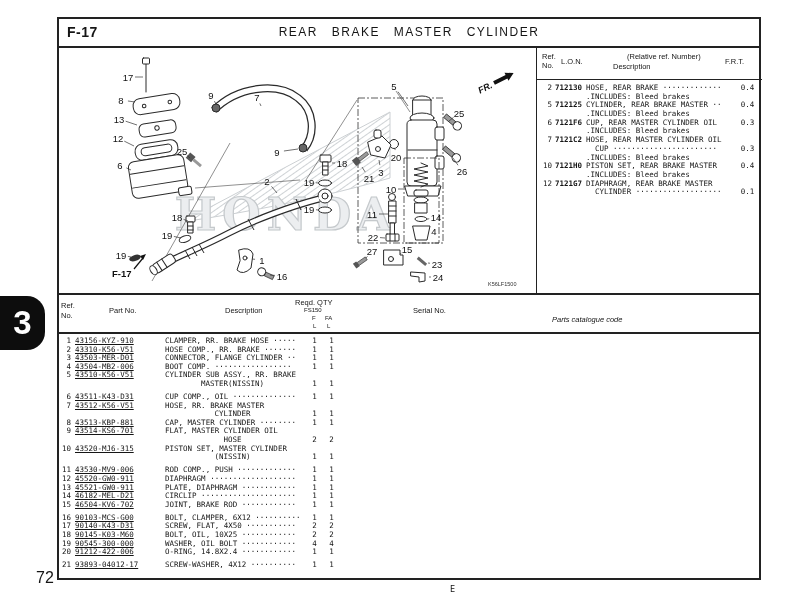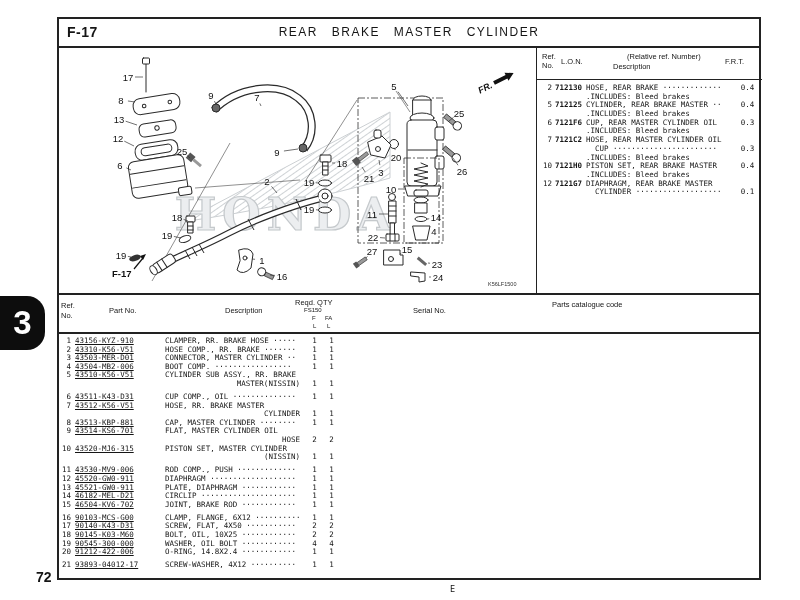--- a/index.html
+++ b/index.html
@@ -34,7 +34,7 @@
   .ph-model{left:247px;top:12px;font-size:6px;}
   .ph-f{left:255px;top:20px;font-size:6px;} .ph-fa{left:268px;top:20px;font-size:6px;}
   .ph-l1{left:256px;top:28px;font-size:6px;} .ph-l2{left:270px;top:28px;font-size:6px;}
-  .ph-serial{left:308px;top:11px;margin-left:48px;} .ph-cat{left:495px;top:5px;}
+  .ph-serial{left:308px;top:11px;margin-left:48px;} .ph-cat{left:495px;top:20px;font-style:italic;}
   .parts-rows{left:58px;top:337px;width:310px;}
   .pline{display:flex;height:8.6px;line-height:8.6px;font-family:"DejaVu Sans Mono",monospace;font-size:7.5px;white-space:pre;}
   .pline.gap{margin-top:4.5px;}

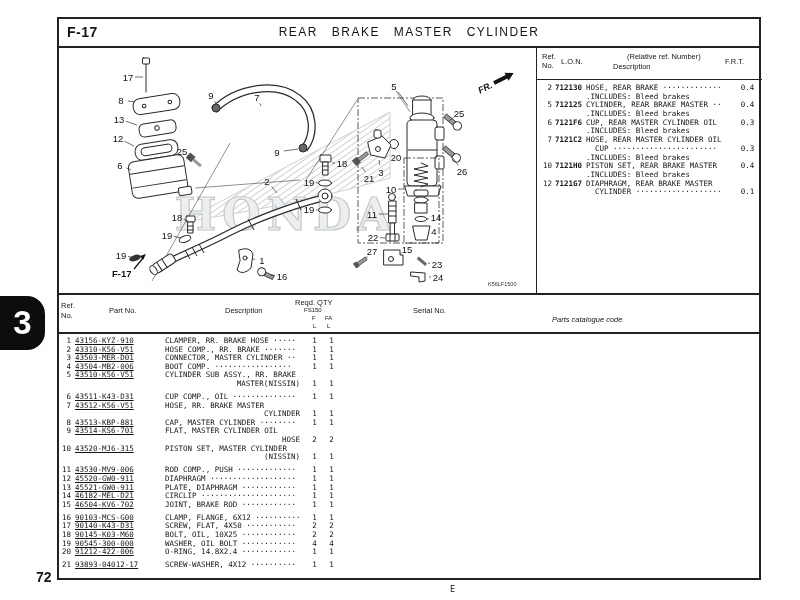--- a/index.html
+++ b/index.html
@@ -367,7 +367,7 @@
   <div class="abs parts-rows" id="parts-rows">
       <div class="pline"><span class="c-ref">1</span><span class="c-part">43156-KYZ-910</span><span class="c-desc">CLAMPER, RR. BRAKE HOSE ·····</span><span class="c-f">1</span><span class="c-fa">1</span></div>
       <div class="pline"><span class="c-ref">2</span><span class="c-part">43310-K56-V51</span><span class="c-desc">HOSE COMP., RR. BRAKE ·······</span><span class="c-f">1</span><span class="c-fa">1</span></div>
-      <div class="pline"><span class="c-ref">3</span><span class="c-part">43503-MER-D01</span><span class="c-desc">CONNECTOR, MASTER CYLINDER ··</span><span class="c-f">1</span><span class="c-fa">1</span></div>
+      <div class="pline"><span class="c-ref">3</span><span class="c-part">43503-MER-D01</span><span class="c-desc">CONNECTOR, FLANGE CYLINDER ··</span><span class="c-f">1</span><span class="c-fa">1</span></div>
       <div class="pline"><span class="c-ref">4</span><span class="c-part">43504-MB2-006</span><span class="c-desc">BOOT COMP. ·················</span><span class="c-f">1</span><span class="c-fa">1</span></div>
       <div class="pline"><span class="c-ref">5</span><span class="c-part">43510-K56-V51</span><span class="c-desc">CYLINDER SUB ASSY., RR. BRAKE</span><span class="c-f"></span><span class="c-fa"></span></div>
       <div class="pline"><span class="c-ref"></span><span class="c-part"></span><span class="c-desc r2">MASTER(NISSIN)</span><span class="c-f">1</span><span class="c-fa">1</span></div>

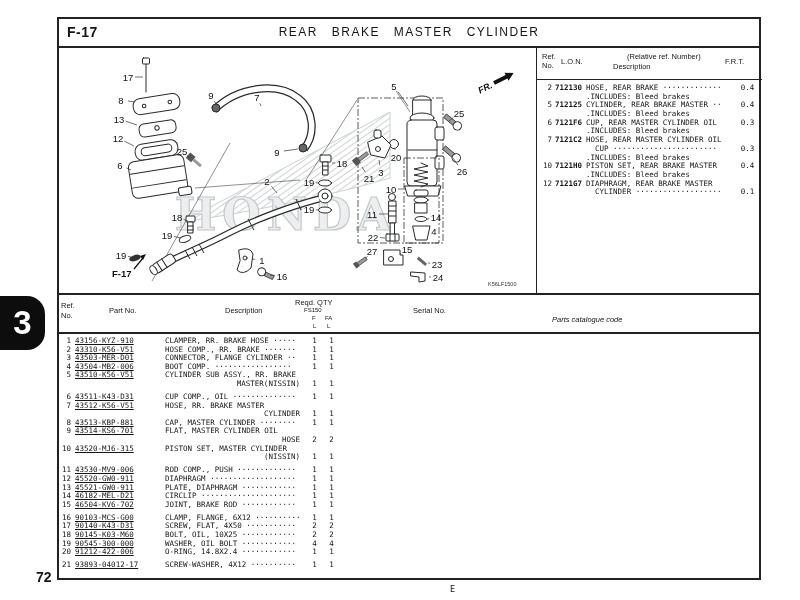--- a/index.html
+++ b/index.html
@@ -41,7 +41,7 @@
   .c-ref{width:13px;text-align:right;margin-right:4px;}
   .c-part{width:90px;text-decoration:underline;}
   .c-desc{width:141px;}
-  .c-desc.r2{text-align:right;padding-right:6px;box-sizing:border-box;}
+  .c-desc.r2{text-align:center;padding-right:6px;box-sizing:border-box;}
   .c-f{width:17px;text-align:center;}
   .c-fa{width:17px;text-align:center;}
   

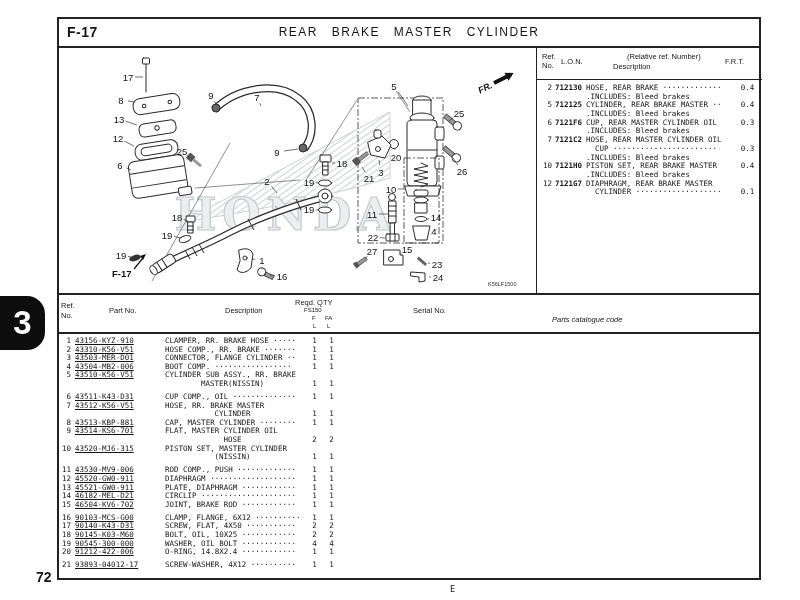--- a/index.html
+++ b/index.html
@@ -384,7 +384,7 @@
       <div class="pline"><span class="c-ref">13</span><span class="c-part">45521-GW0-911</span><span class="c-desc">PLATE, DIAPHRAGM ············</span><span class="c-f">1</span><span class="c-fa">1</span></div>
       <div class="pline"><span class="c-ref">14</span><span class="c-part">46182-MEL-D21</span><span class="c-desc">CIRCLIP ·····················</span><span class="c-f">1</span><span class="c-fa">1</span></div>
       <div class="pline"><span class="c-ref">15</span><span class="c-part">46504-KV6-702</span><span class="c-desc">JOINT, BRAKE ROD ············</span><span class="c-f">1</span><span class="c-fa">1</span></div>
-      <div class="pline gap"><span class="c-ref">16</span><span class="c-part">90103-MCS-G00</span><span class="c-desc">CLAMP, FLANGE, 6X12 ··········</span><span class="c-f">1</span><span class="c-fa">1</span></div>
+      <div class="pline gap"><span class="c-ref">16</span><span class="c-part">90103-MCS-G00</span><span class="c-desc">BOLT, CLAMPER, 6X12 ··········</span><span class="c-f">1</span><span class="c-fa">1</span></div>
       <div class="pline"><span class="c-ref">17</span><span class="c-part">90140-K43-D31</span><span class="c-desc">SCREW, FLAT, 4X50 ···········</span><span class="c-f">2</span><span class="c-fa">2</span></div>
       <div class="pline"><span class="c-ref">18</span><span class="c-part">90145-K03-M60</span><span class="c-desc">BOLT, OIL, 10X25 ············</span><span class="c-f">2</span><span class="c-fa">2</span></div>
       <div class="pline"><span class="c-ref">19</span><span class="c-part">90545-300-000</span><span class="c-desc">WASHER, OIL BOLT ············</span><span class="c-f">4</span><span class="c-fa">4</span></div>

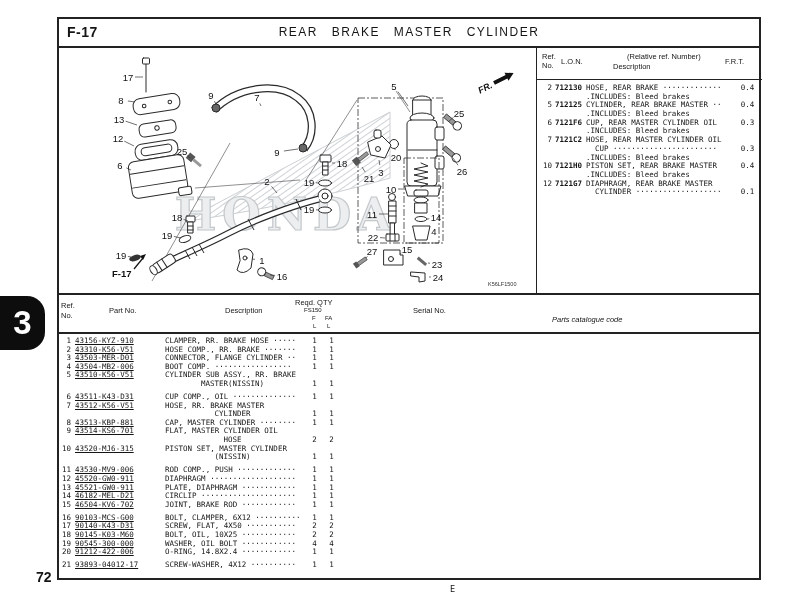--- a/index.html
+++ b/index.html
@@ -45,7 +45,7 @@
   .c-f{width:17px;text-align:center;}
   .c-fa{width:17px;text-align:center;}
   
-  .page-num{left:36px;top:569px;font-size:14px;font-weight:bold;}
+  .page-num{left:36px;top:569px;font-size:16px;font-weight:normal;}
   .footer-date{left:362px;top:611px;font-family:"DejaVu Sans Mono",monospace;font-size:13px;letter-spacing:1.5px;font-style:italic;}
   .footer-ed{left:450px;top:584px;font-family:"DejaVu Sans Mono",monospace;font-size:8.5px;}
   

